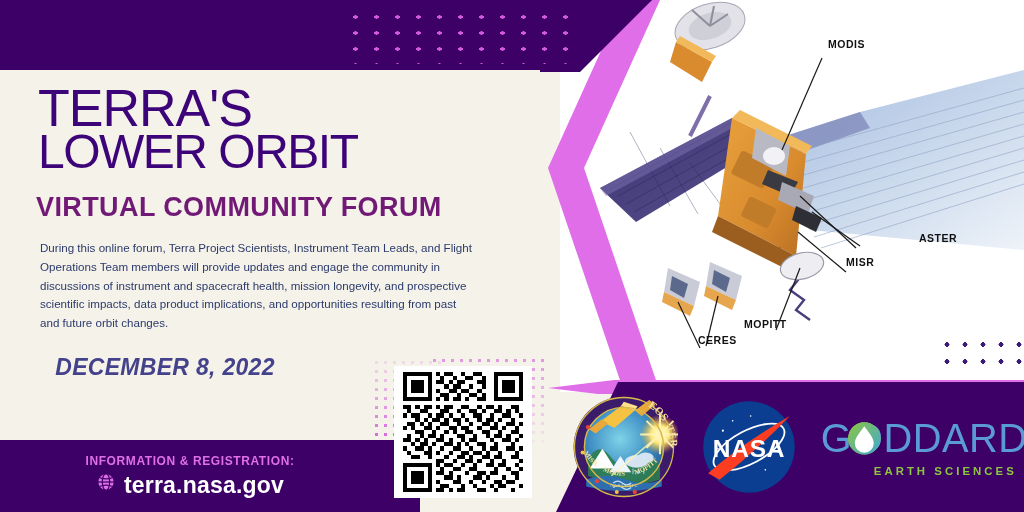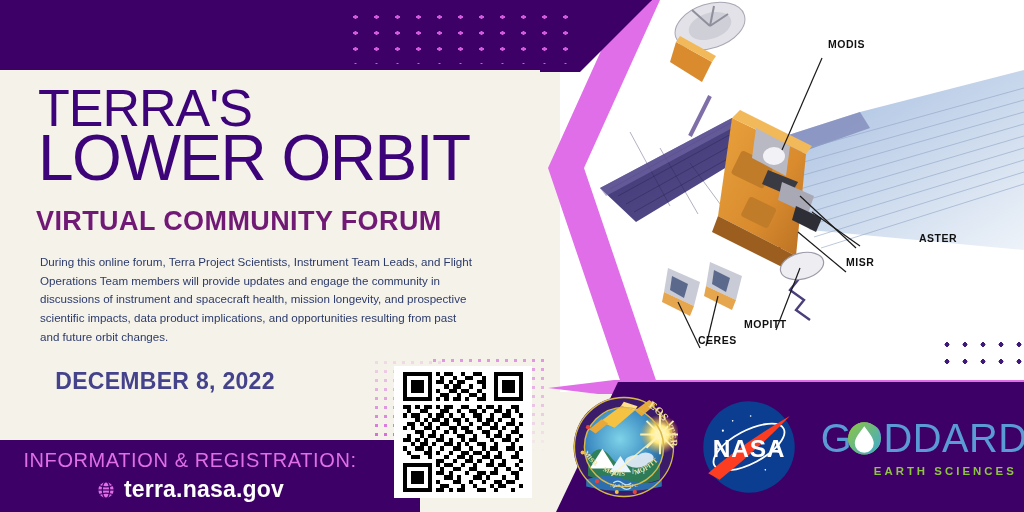--- a/index.html
+++ b/index.html
@@ -65,7 +65,7 @@
     line-height:0.86; padding-left:38px;
   }
   .title .l1 { font-size:52px; display:block; padding-top:16px; }
-  .title .l2 { font-size:64px; display:block; letter-spacing:-1.5px; }
+  .title .l2 { font-size:48px; display:block; letter-spacing:-1.5px; }
   .subtitle {
     padding-left:36px; margin-top:20px;
     font-size:27px; font-weight:bold; color:#701a75; letter-spacing:0.4px;

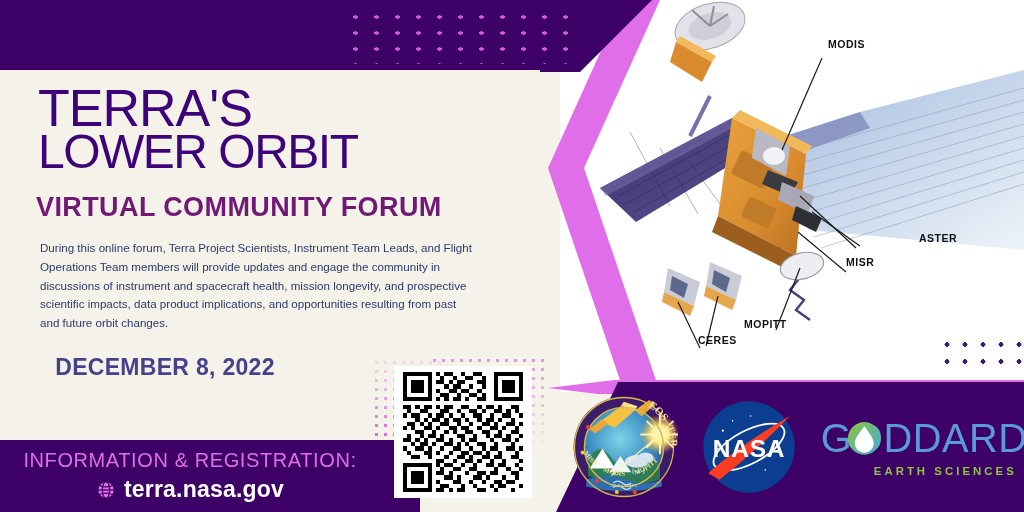--- a/index.html
+++ b/index.html
@@ -79,6 +79,7 @@
     margin-top:20px; text-align:center; width:330px;
     font-size:23px; font-weight:bold; color:#45428C; line-height:1.22;
     letter-spacing:0.3px;
+    font-style:italic;
   }
   .datetime .time { letter-spacing:0.2px; }
 

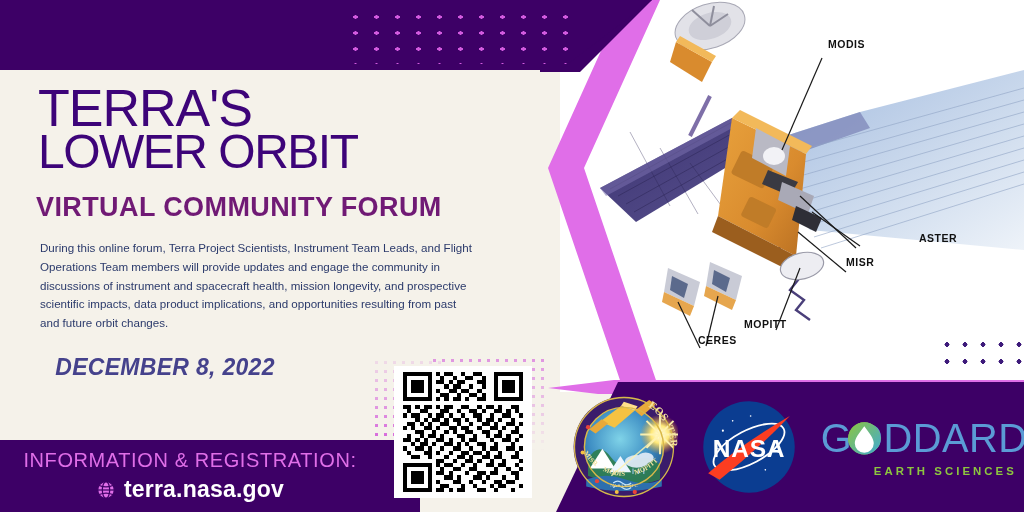--- a/index.html
+++ b/index.html
@@ -110,7 +110,7 @@
     display:flex; flex-direction:column; align-items:center; justify-content:center;
     padding-right:40px;
   }
-  .reg-label { font-size:20px; font-weight:normal; color:#E06EE8; letter-spacing:0.6px; }
+  .reg-label { font-size:12px; font-weight:bold; color:#E06EE8; letter-spacing:0.6px; }
   .reg-url {
     font-size:23px; font-weight:bold; color:#FFFFFF; letter-spacing:0.2px;
     display:flex; align-items:center; gap:8px; margin-top:4px;

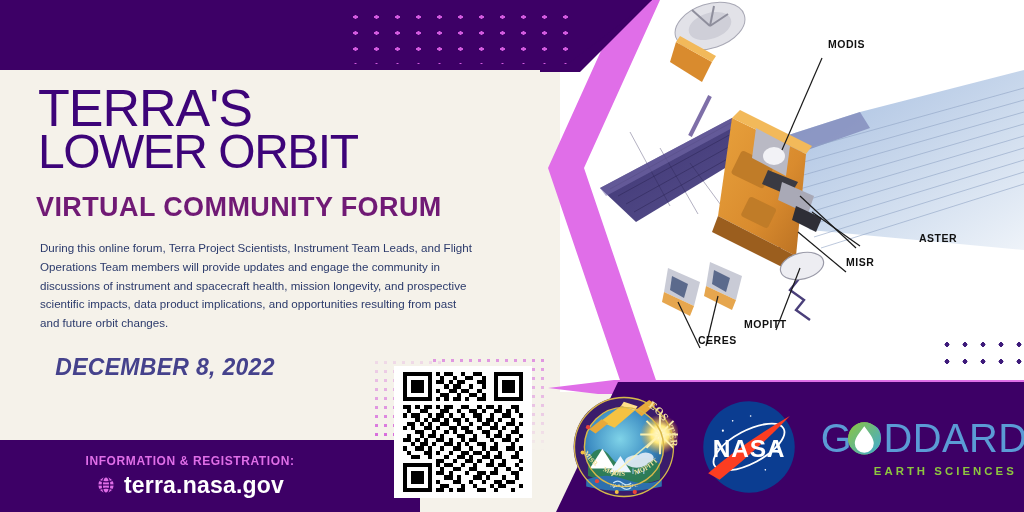--- a/index.html
+++ b/index.html
@@ -113,7 +113,7 @@
   .reg-label { font-size:12px; font-weight:bold; color:#E06EE8; letter-spacing:0.6px; }
   .reg-url {
     font-size:23px; font-weight:bold; color:#FFFFFF; letter-spacing:0.2px;
-    display:flex; align-items:center; gap:8px; margin-top:4px;
+    display:flex; align-items:flex-start; gap:8px; margin-top:4px;
   }
   .globe { width:20px; height:20px; flex:0 0 auto; }
 

